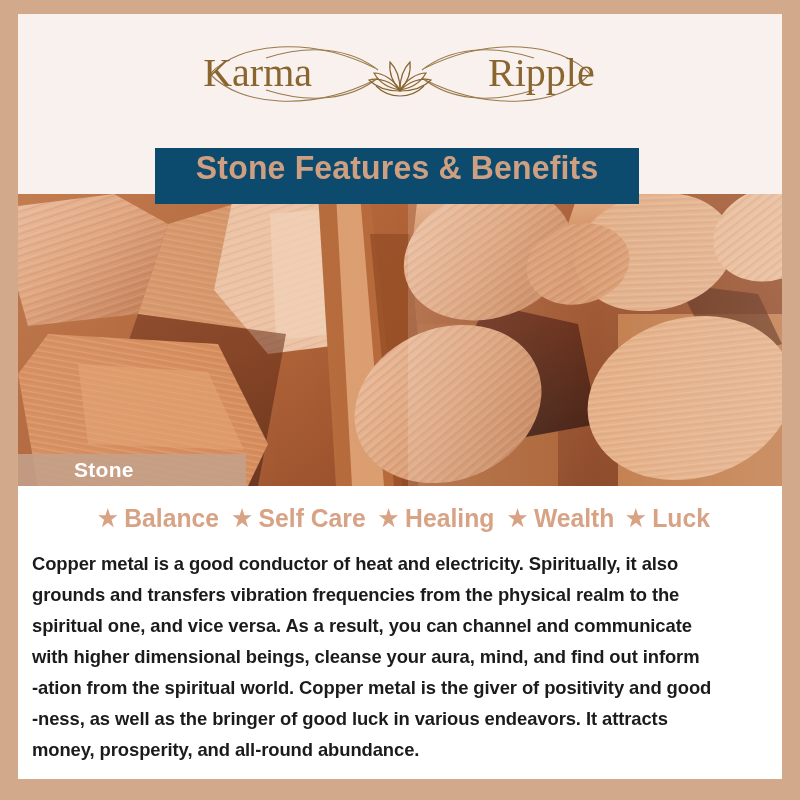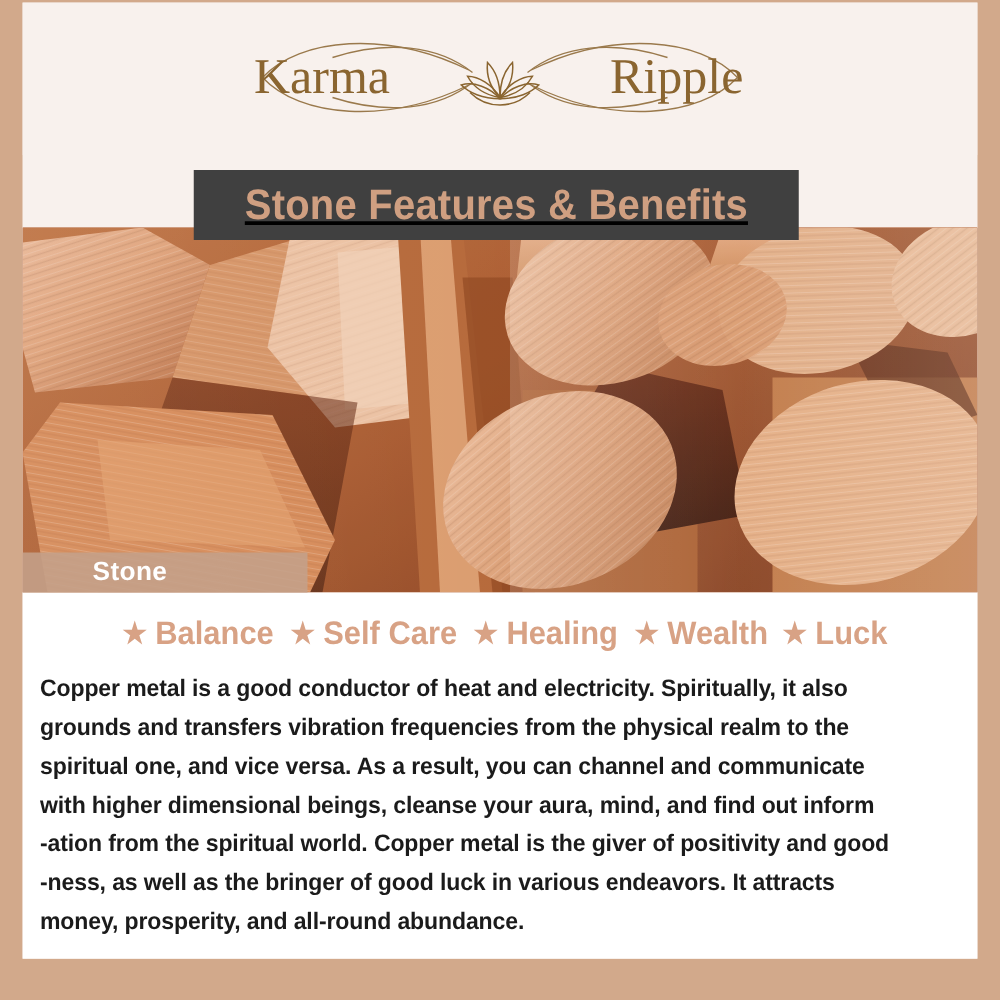--- a/index.html
+++ b/index.html
@@ -25,7 +25,7 @@
   .card {
     position: absolute;
     left: 18px;
-    top: 2px;
+    top: 14px;
     width: 764px;
     height: 765px;
     background: #f8f1ed;

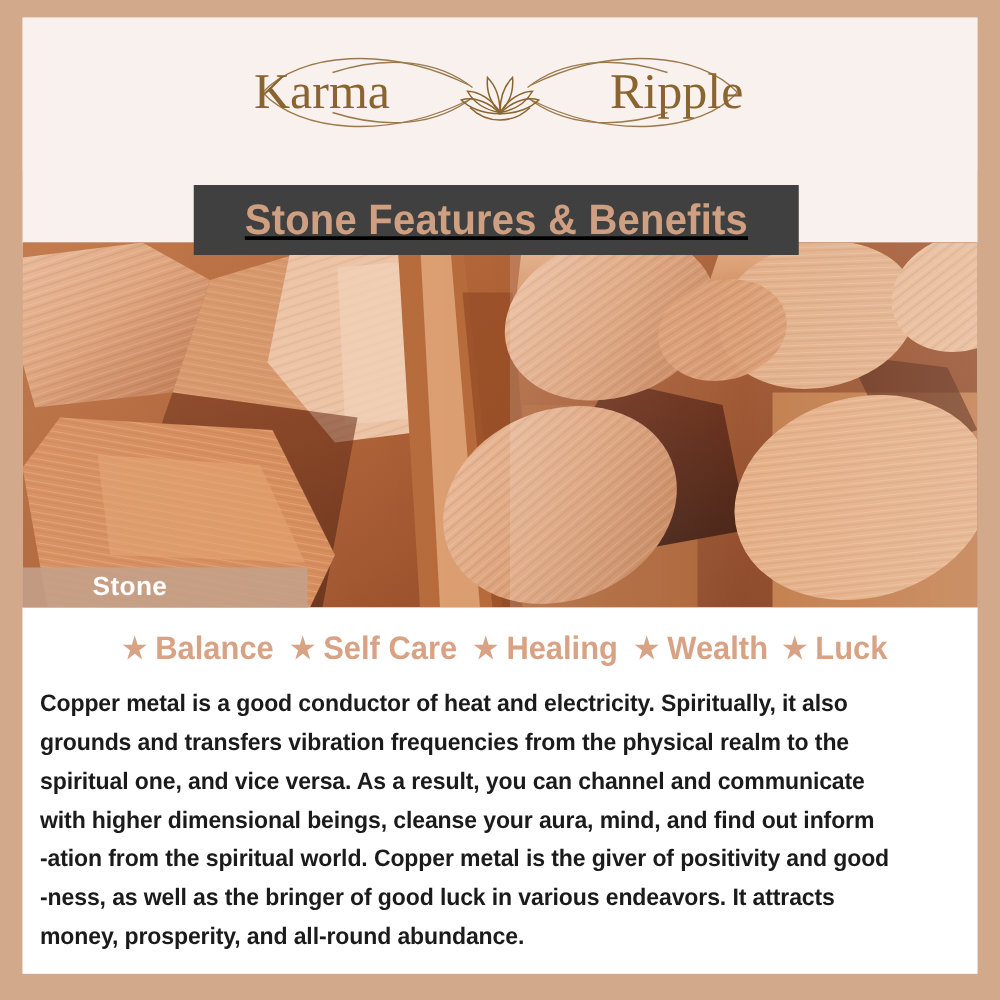--- a/index.html
+++ b/index.html
@@ -55,12 +55,11 @@
     top: 134px;
     width: 484px;
     height: 56px;
-    background: #404040;
+    background: #0c4a6e;
     display: flex;
-    align-items: center;
+    align-items: flex-start;
     justify-content: center;
     z-index: 5;
-    text-decoration: underline;
   }
   .title-text {
     font-family: "Liberation Sans", sans-serif;

